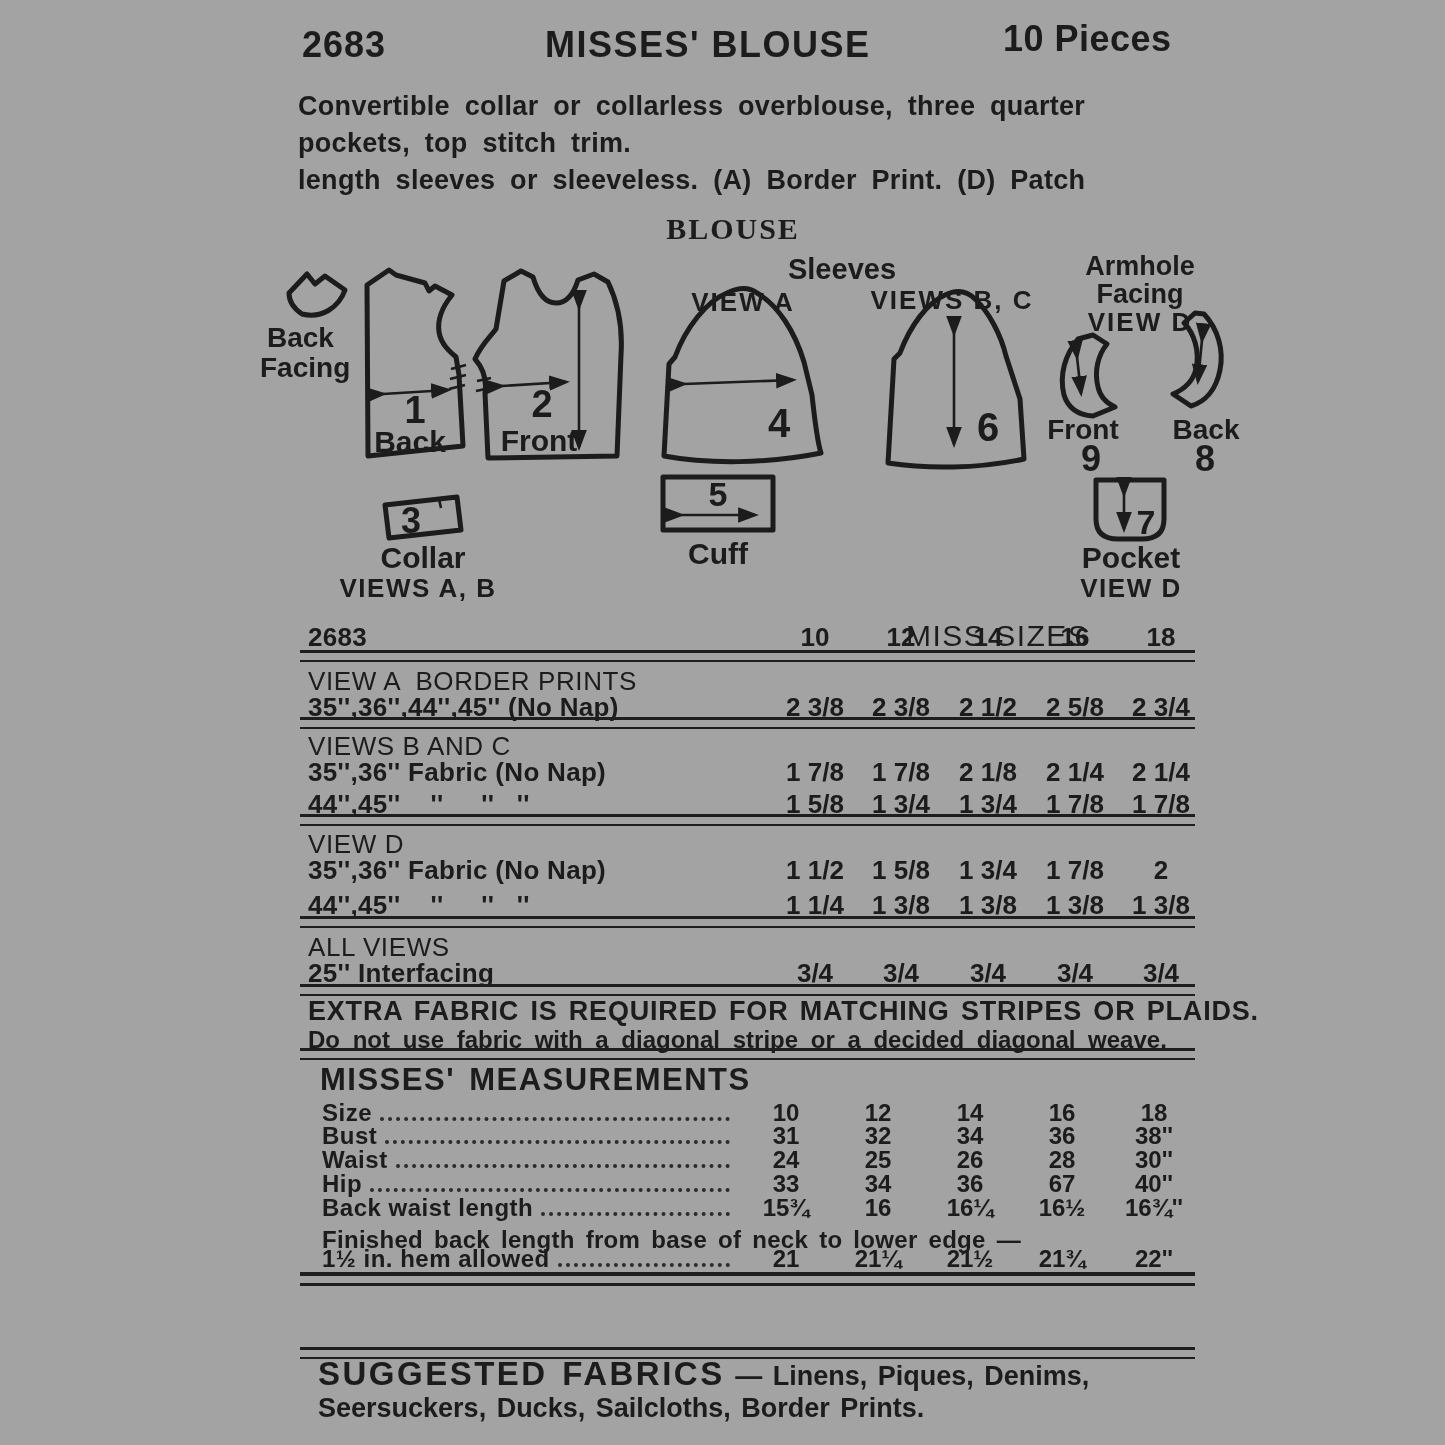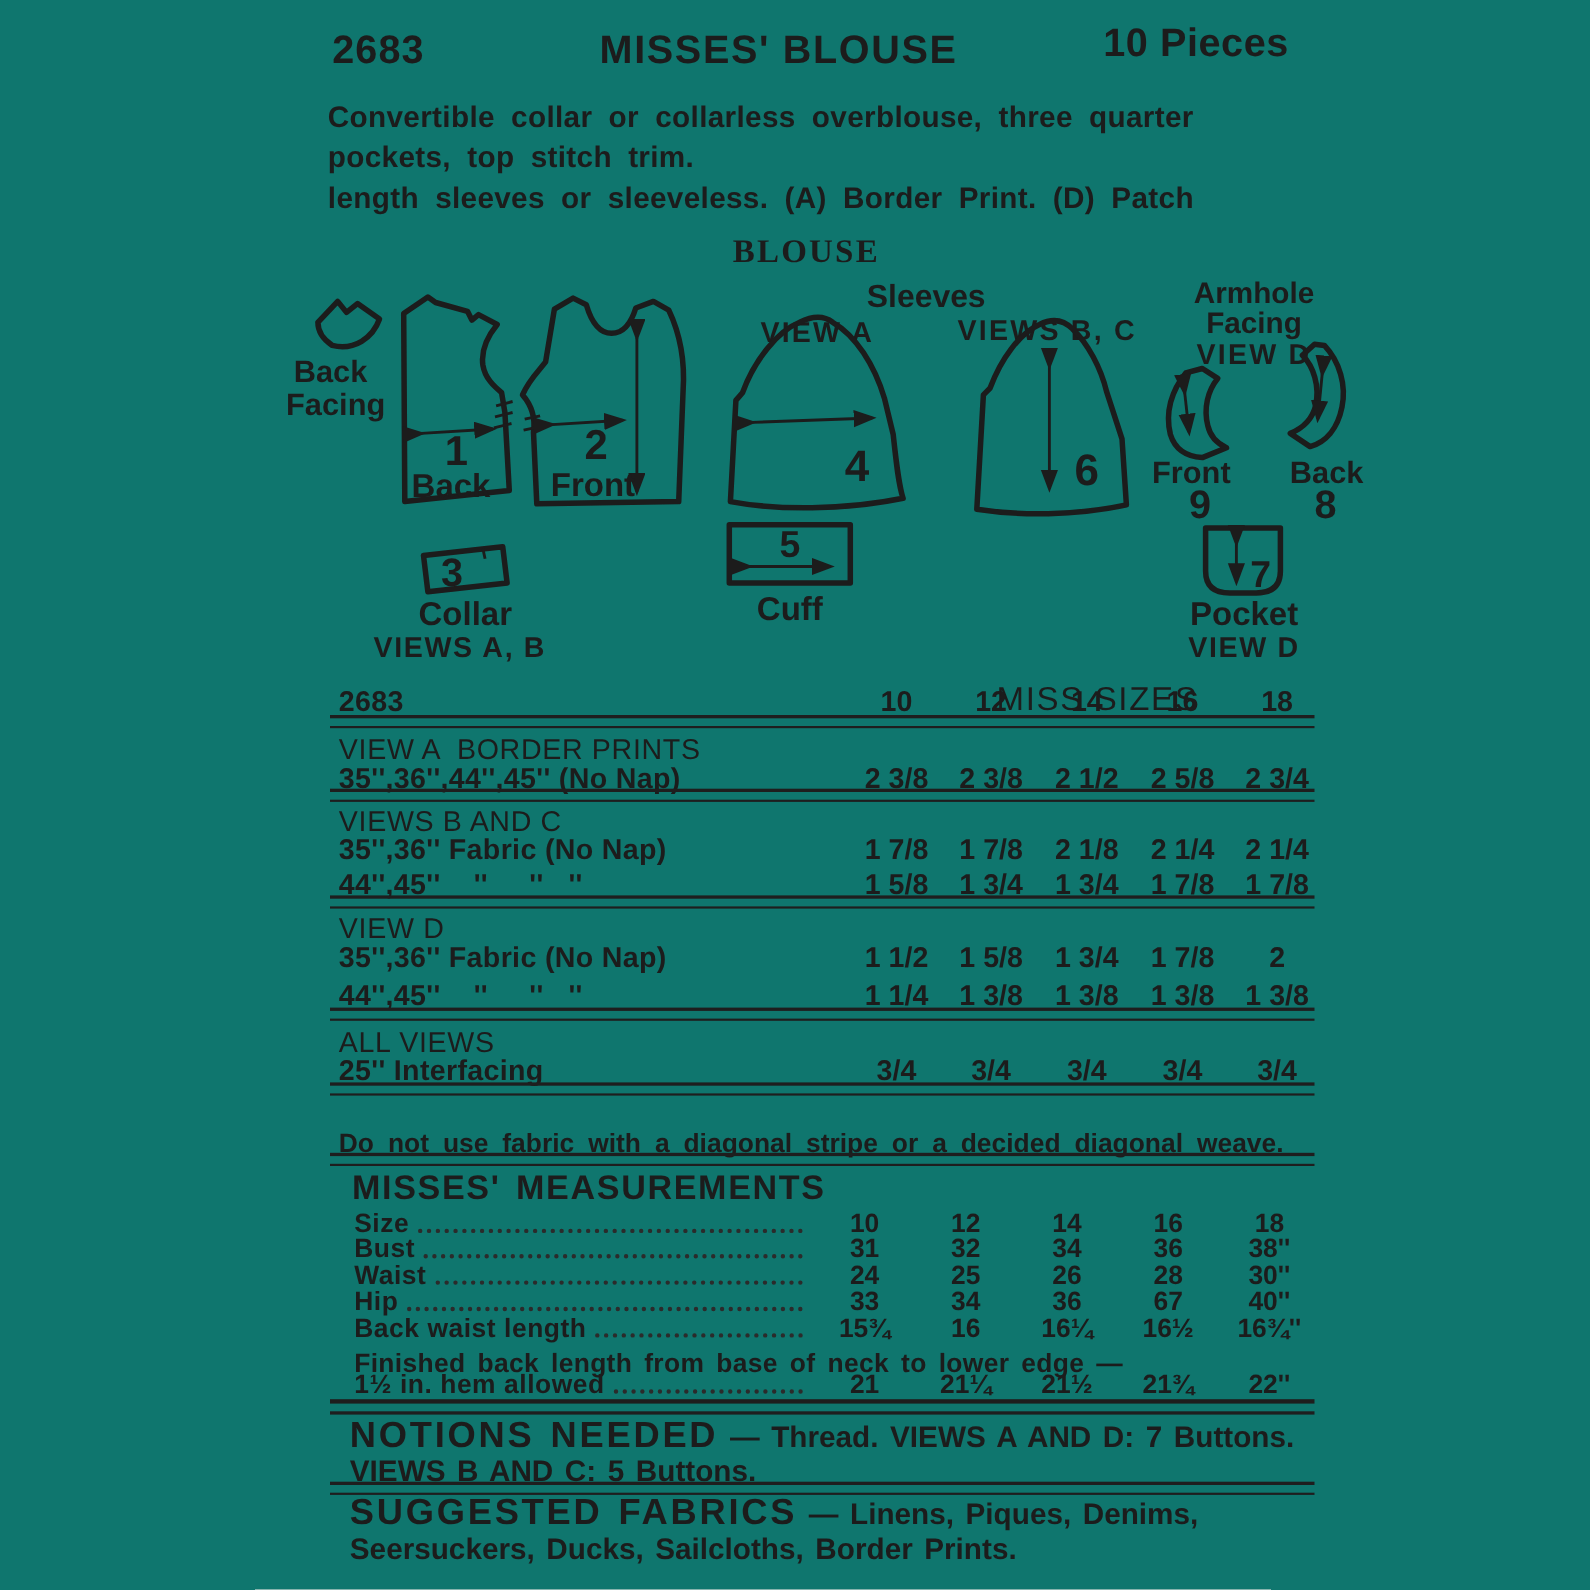--- a/index.html
+++ b/index.html
@@ -6,7 +6,7 @@
   .page{
     position:relative;
     width:1445px;height:1445px;
-    background:#0f766e;
+    background:#a3a3a3;
     font-family:"Liberation Sans", sans-serif;
     color:#1c1c1c;
     overflow:hidden;

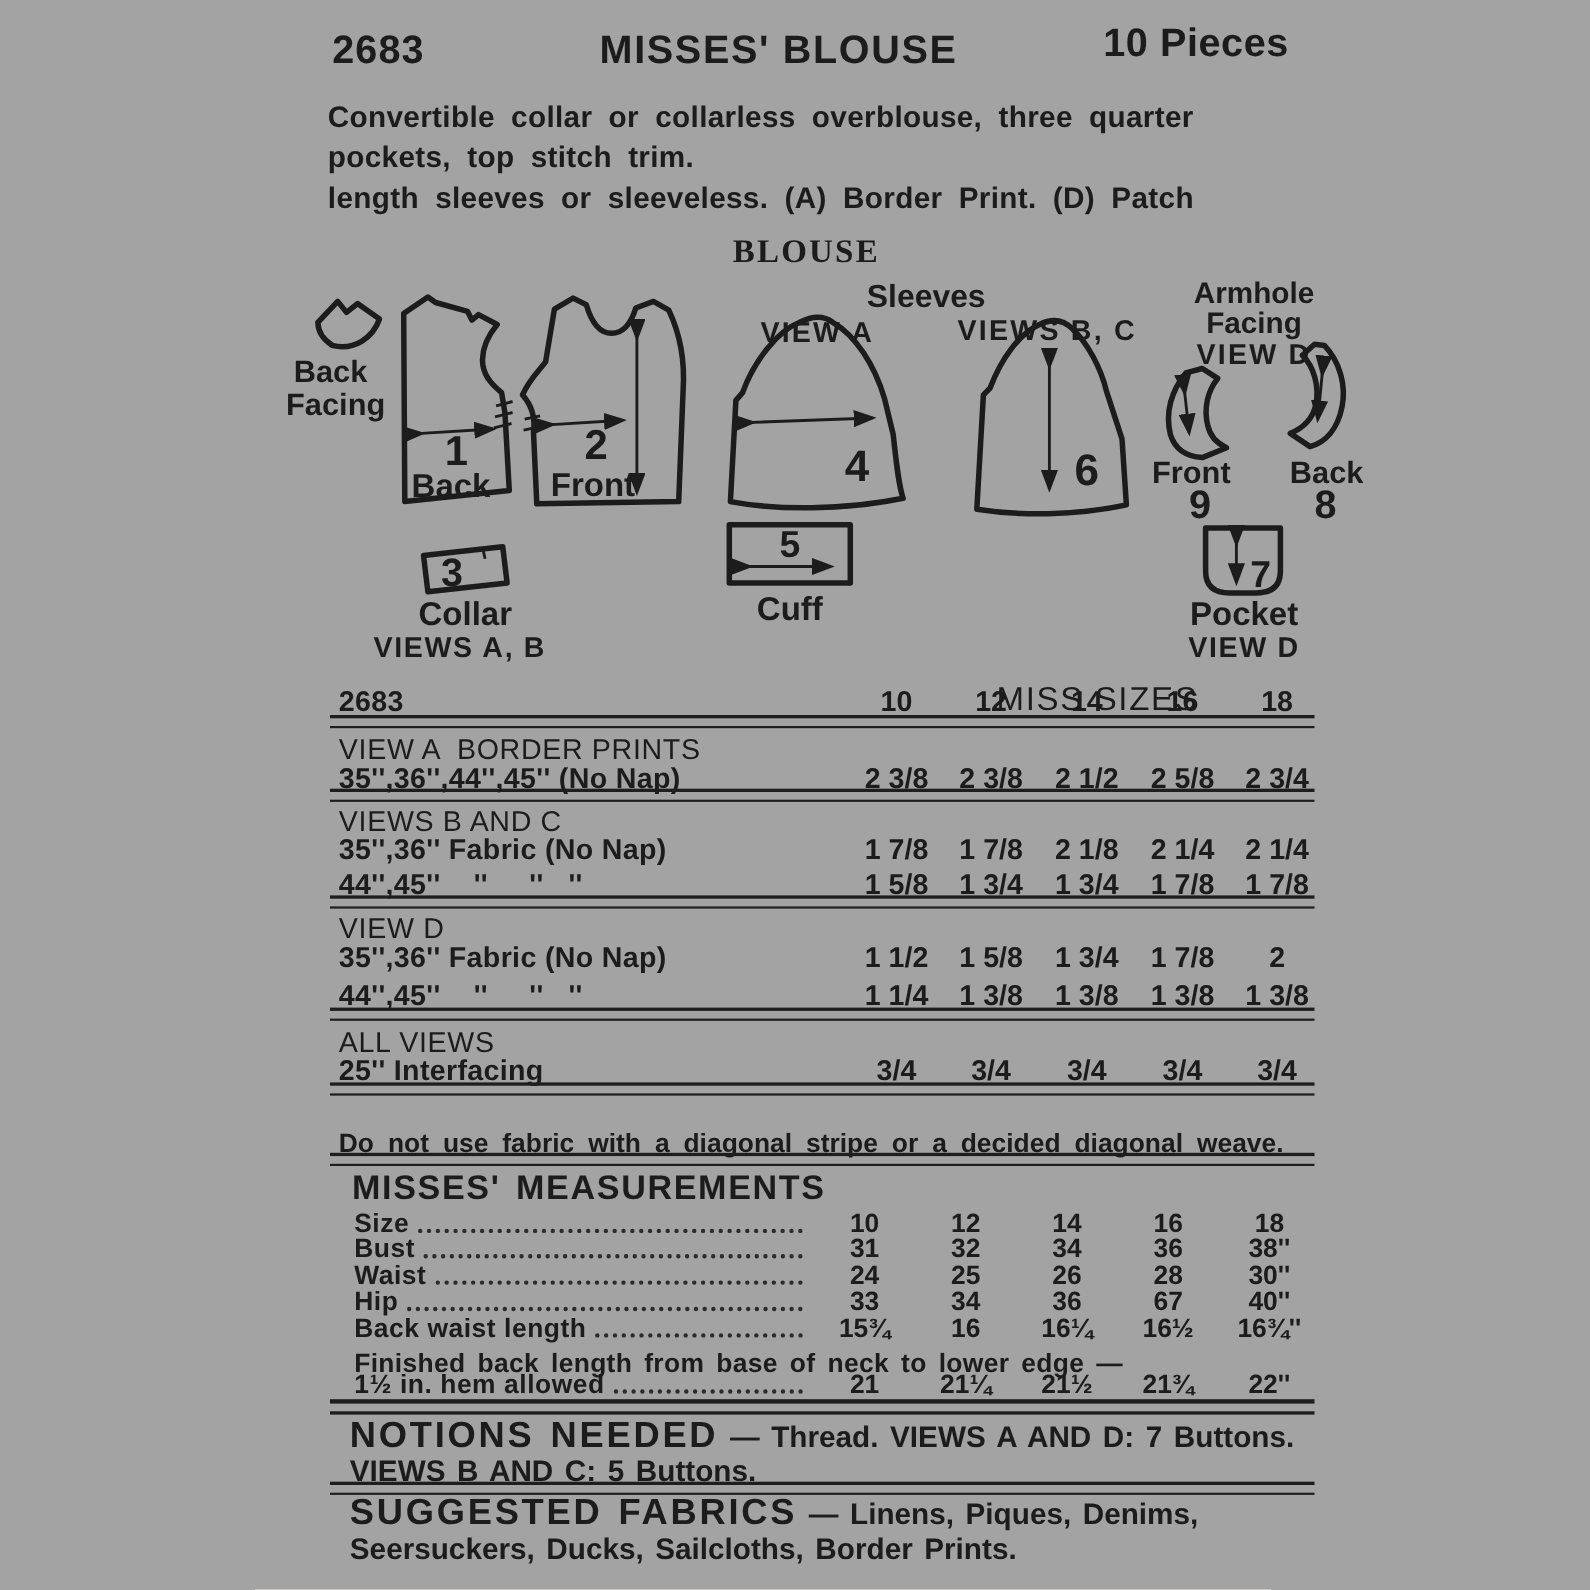--- a/index.html
+++ b/index.html
@@ -202,6 +202,7 @@
   </div>
   <div class="rule" style="top:984px"></div>
 
+  <div class="note1">EXTRA FABRIC IS REQUIRED FOR MATCHING STRIPES OR PLAIDS.</div>
   <div class="note2">Do not use fabric with a diagonal stripe or a decided diagonal weave.</div>
   <div class="rule" style="top:1048px"></div>
 

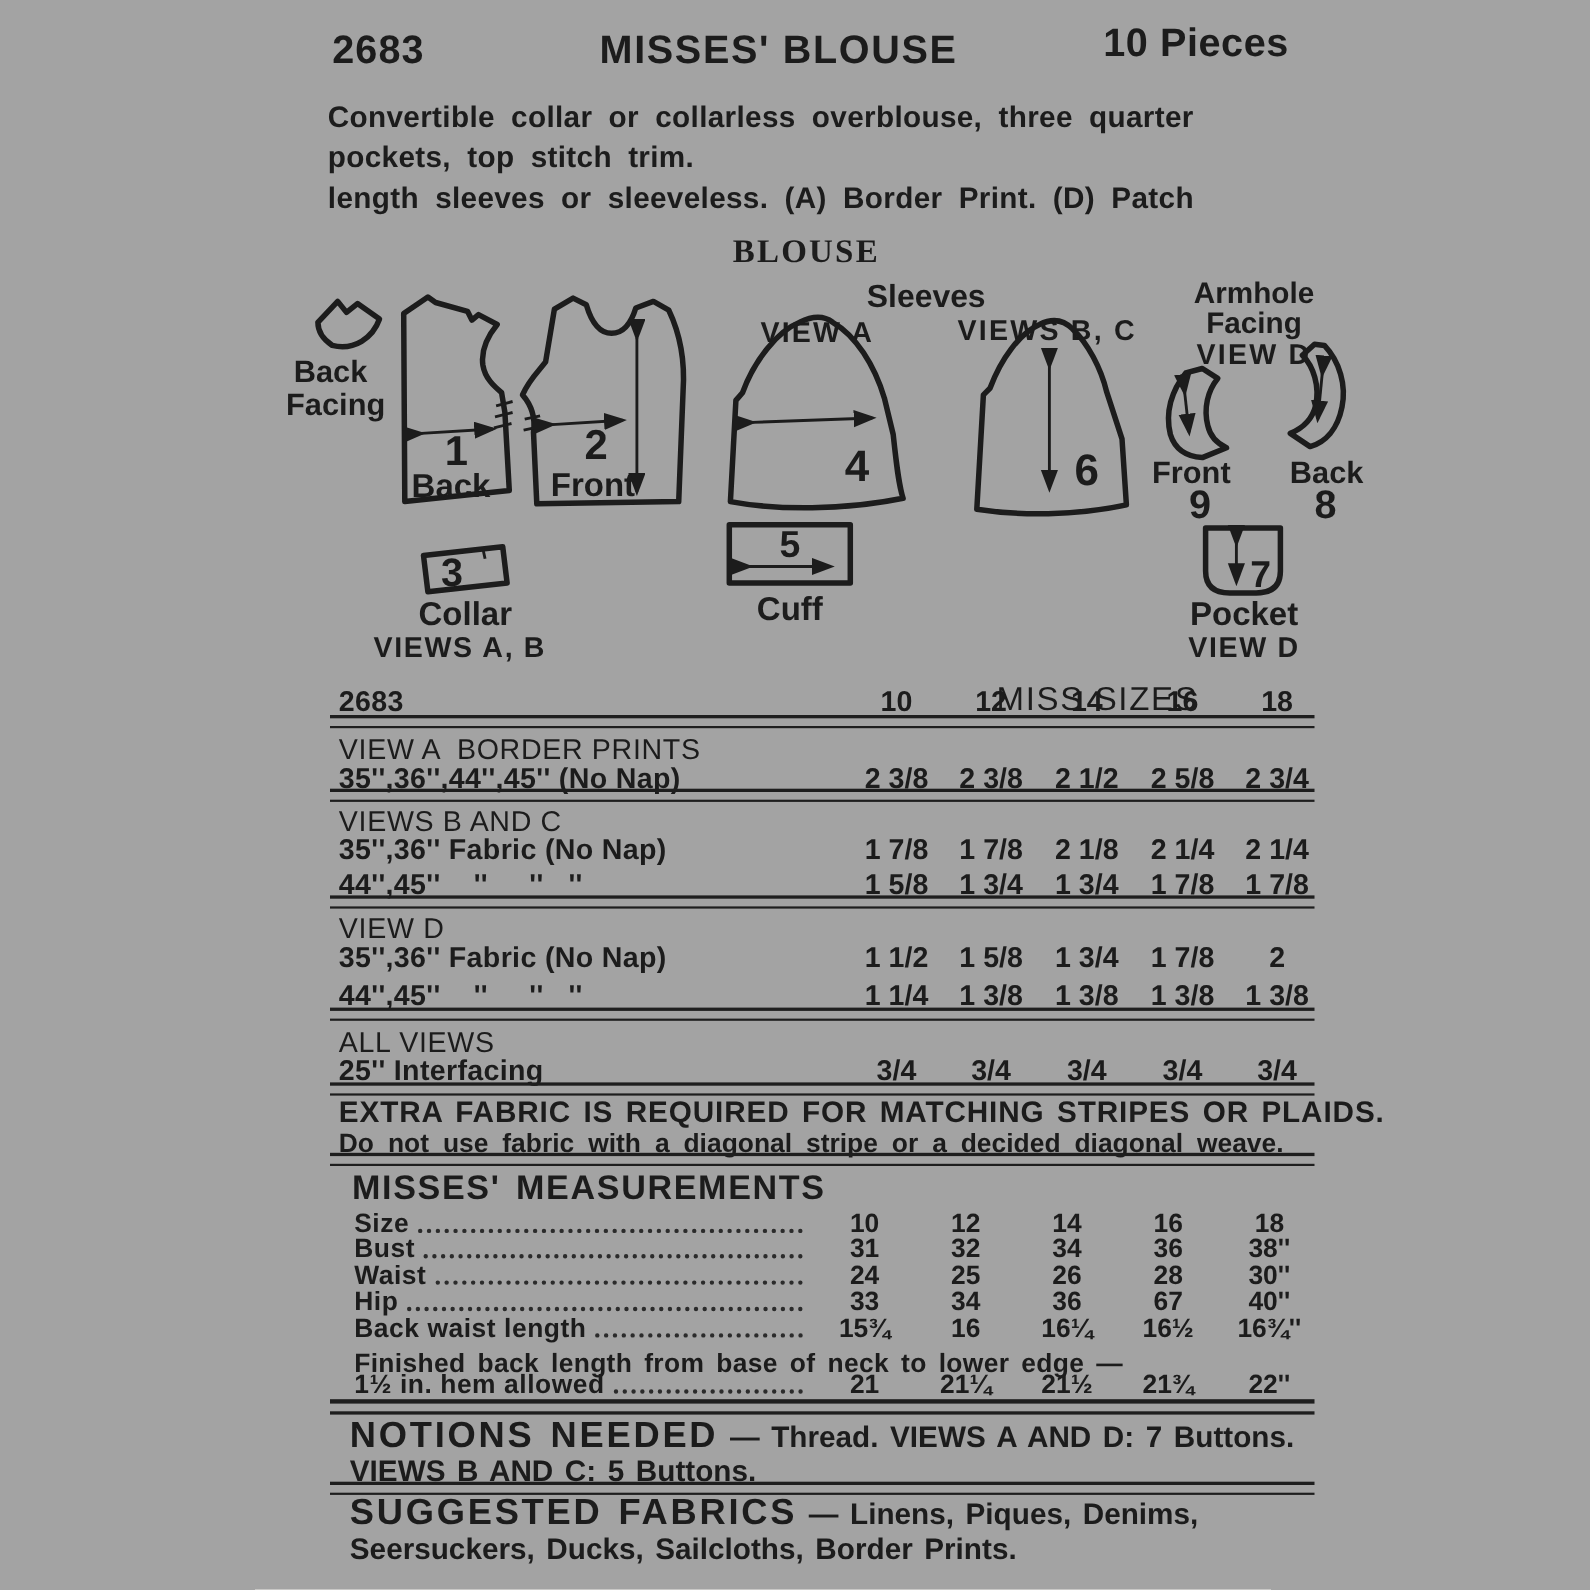--- a/index.html
+++ b/index.html
@@ -266,11 +266,6 @@
   </div>
   <div class="rule rule-heavy" style="top:1272px"></div>
 
-  <div class="notions">
-    <span class="sec-head">NOTIONS NEEDED</span>
-    <span>—</span>
-    <span>Thread. VIEWS A AND D: 7 Buttons. VIEWS B AND C: 5 Buttons.</span>
-  </div>
   <div class="rule" style="top:1347px"></div>
 
   <div class="fabrics">

